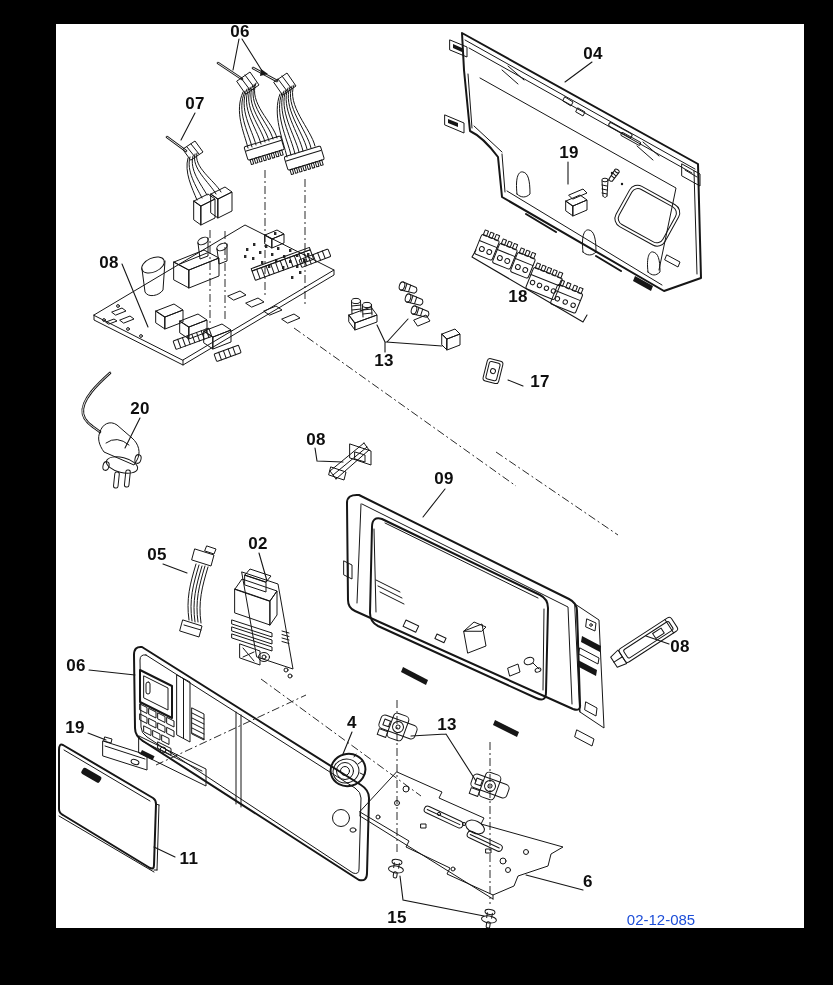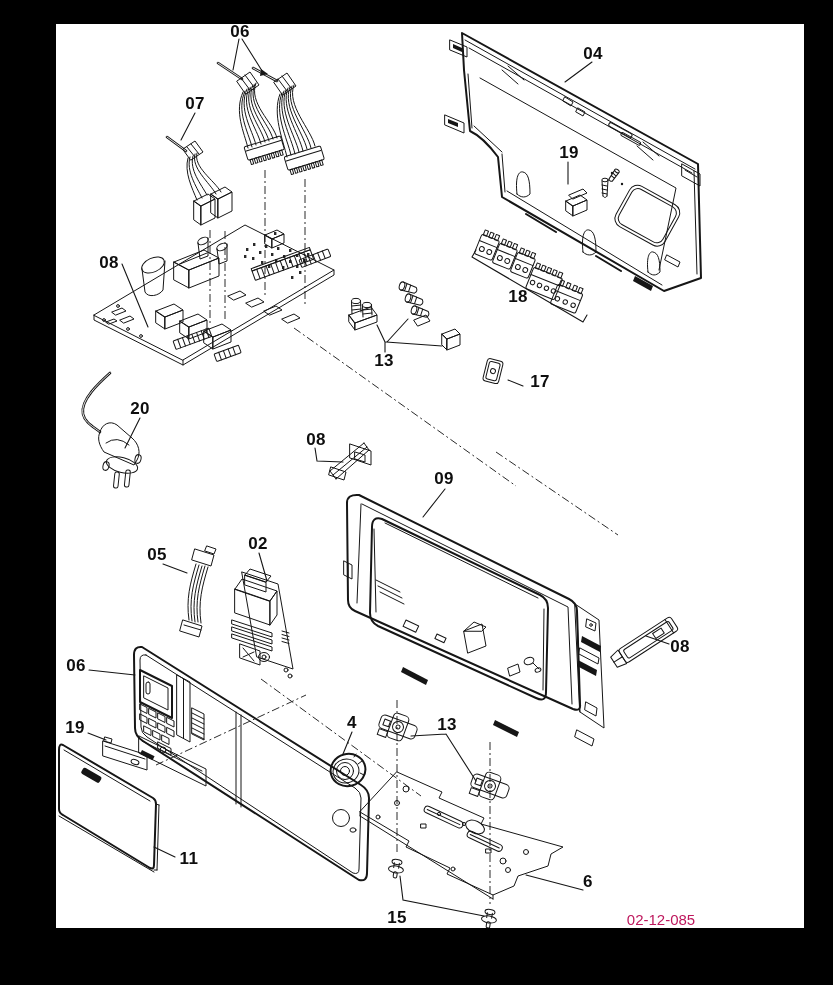--- a/index.html
+++ b/index.html
@@ -10,7 +10,7 @@
   .callout{position:absolute;transform:translate(-50%,-50%);font:bold 17px "Liberation Sans",sans-serif;
            color:#0e0e0e;letter-spacing:.4px;white-space:nowrap;}
   .docnum{position:absolute;transform:translate(-50%,-50%);font:15px "Liberation Sans",sans-serif;
-          color:#be185d;white-space:nowrap;}
+          color:#1d4ed8;white-space:nowrap;}
   
   .s{stroke:#161616;fill:none;stroke-width:1;stroke-linejoin:round;stroke-linecap:round;}
   .s2{stroke:#161616;fill:none;stroke-width:2;stroke-linejoin:round;stroke-linecap:round;}

